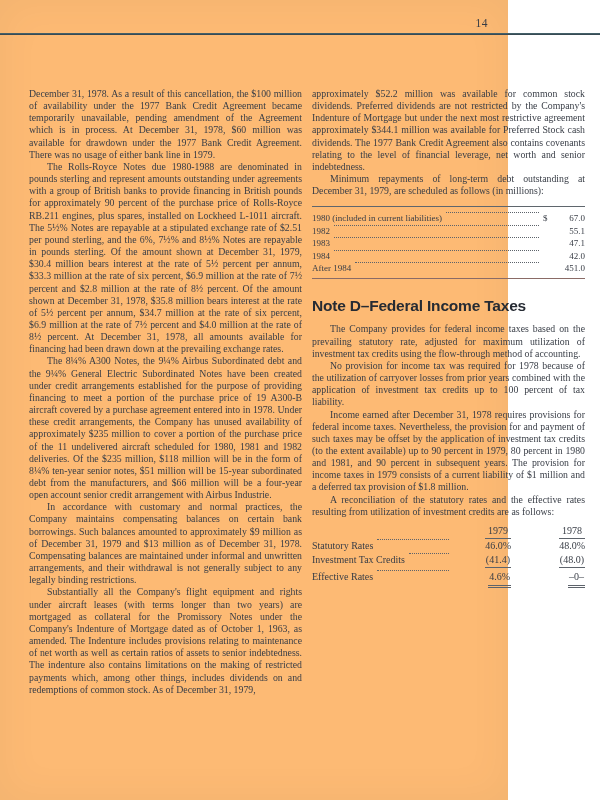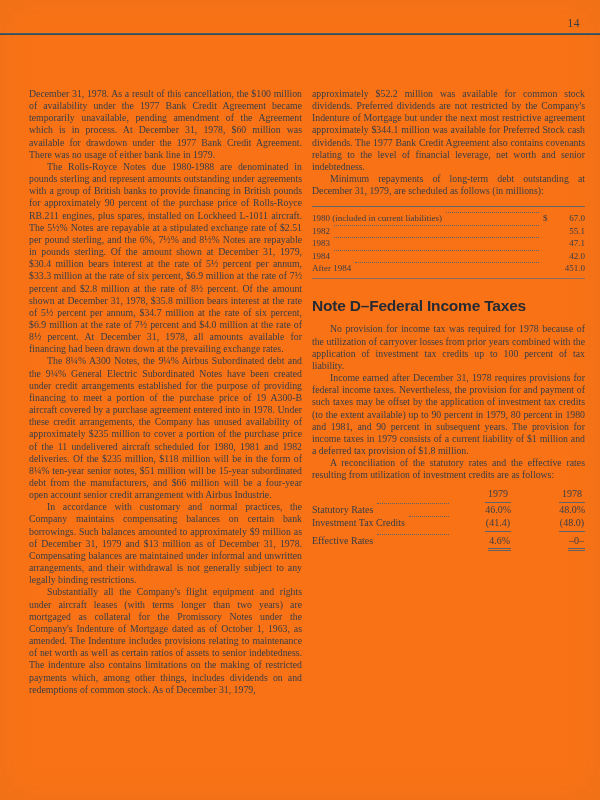--- a/index.html
+++ b/index.html
@@ -5,8 +5,8 @@
   html,body{margin:0;padding:0;}
   body{width:600px;height:800px;overflow:hidden;}
   .page{
-    position:relative;width:600px;height:800px;
-    background:#f97316;
+    position:relative;width:508px;height:800px;
+    background:#fdba74;
     box-shadow:inset 0 0 40px rgba(90,80,60,0.07);
     font-family:"Liberation Serif", serif;
     color:#383d46;

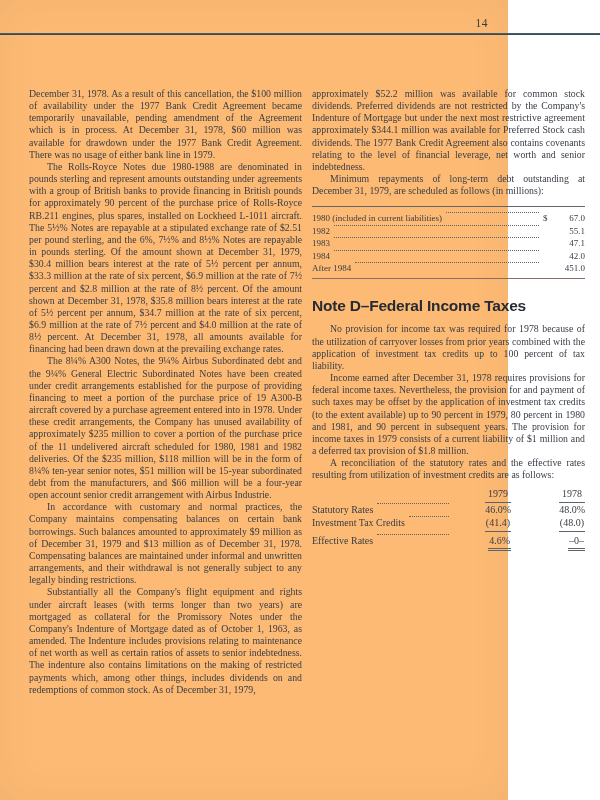--- a/index.html
+++ b/index.html
@@ -122,6 +122,7 @@
 
       <h2 class="note-heading">Note D–Federal Income Taxes</h2>
 
+      <p class="body indent">The Company provides for federal income taxes based on the prevailing statutory rate, adjusted for maximum utilization of investment tax credits using the flow-through method of accounting.</p>
       <p class="body indent">No provision for income tax was required for 1978 because of the utilization of carryover losses from prior years combined with the application of investment tax credits up to 100 percent of tax liability.</p>
       <p class="body indent">Income earned after December 31, 1978 requires provisions for federal income taxes. Nevertheless, the provision for and payment of such taxes may be offset by the application of investment tax credits (to the extent available) up to 90 percent in 1979, 80 percent in 1980 and 1981, and 90 percent in subsequent years. The provision for income taxes in 1979 consists of a current liability of $1 million and a deferred tax provision of $1.8 million.</p>
       <p class="body indent">A reconciliation of the statutory rates and the effective rates resulting from utilization of investment credits are as follows:</p>

